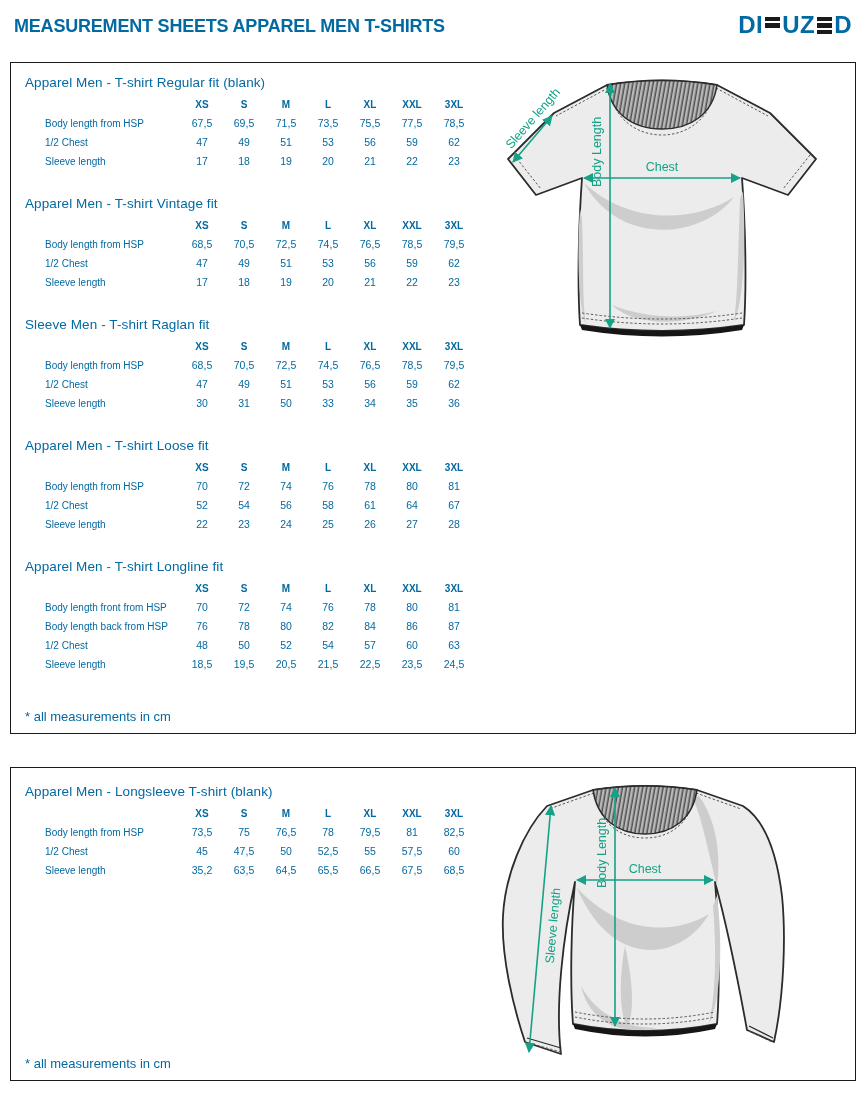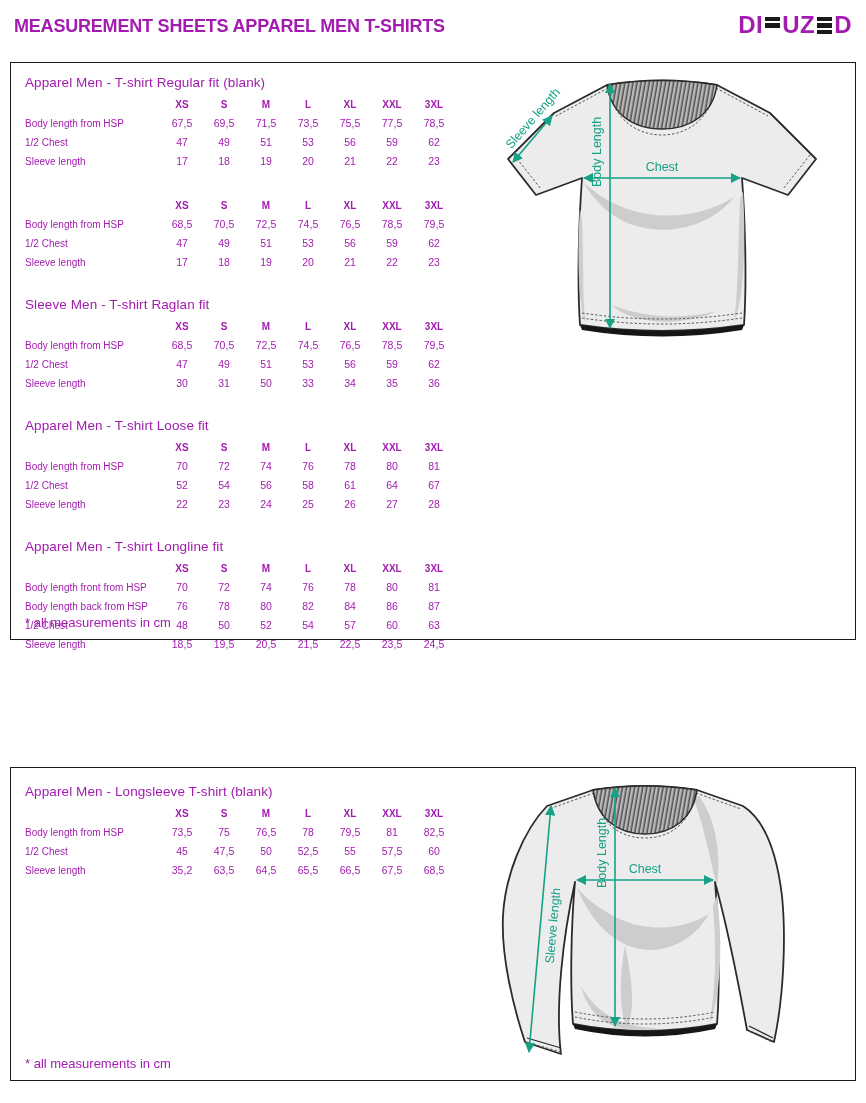--- a/index.html
+++ b/index.html
@@ -4,7 +4,7 @@
 <style>
   html,body{margin:0;padding:0;background:#fff;}
   .page{position:relative;width:866px;height:1103px;background:#fff;
-        font-family:"Liberation Sans",sans-serif;color:#a21caf;overflow:hidden;}
+        font-family:"Liberation Sans",sans-serif;color:#0369a1;overflow:hidden;}
 
   
   .header-title{position:absolute;left:14px;top:16px;font-size:18px;font-weight:bold;

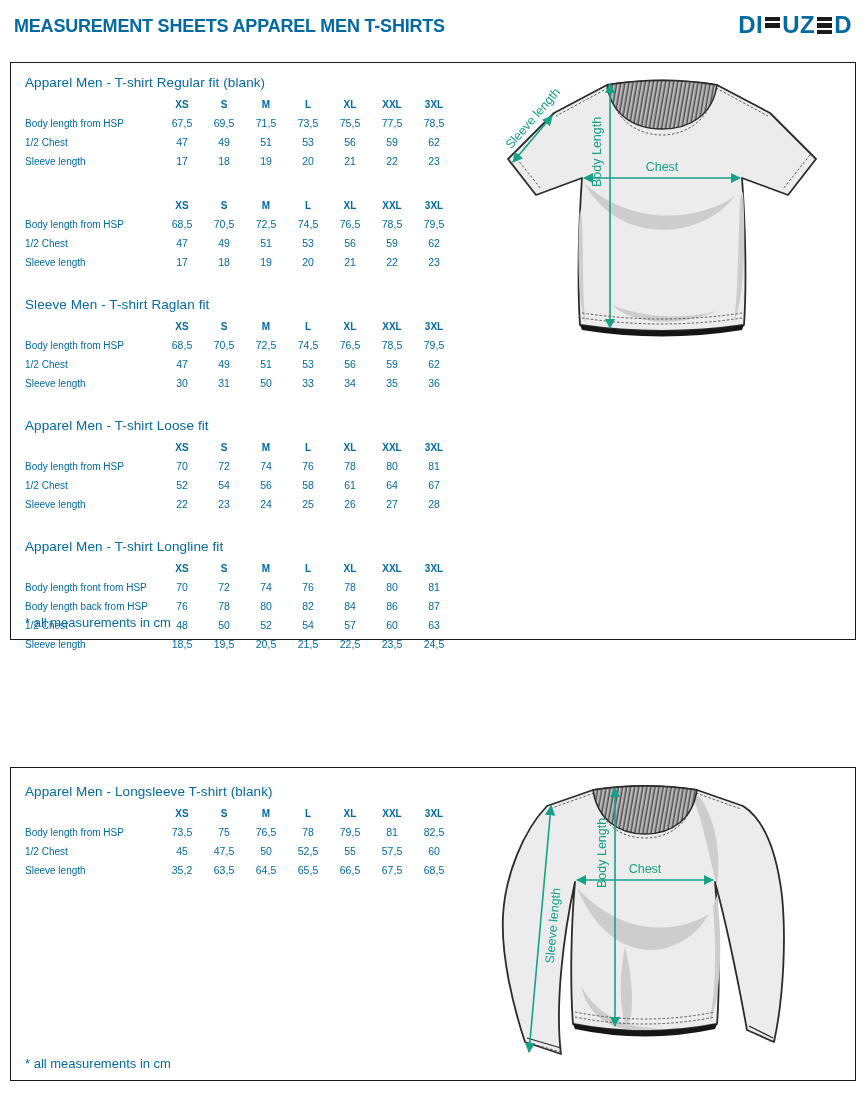--- a/index.html
+++ b/index.html
@@ -20,7 +20,7 @@
   
   .panel{position:absolute;left:10px;width:846px;border:1.6px solid #1a1a1a;
          box-sizing:border-box;background:#fff;}
-  #panel1{top:62px;height:578px;}
+  #panel1{top:62px;height:672px;}
   #panel2{top:767px;height:314px;}
 
   .tables{position:absolute;left:14px;top:12px;}

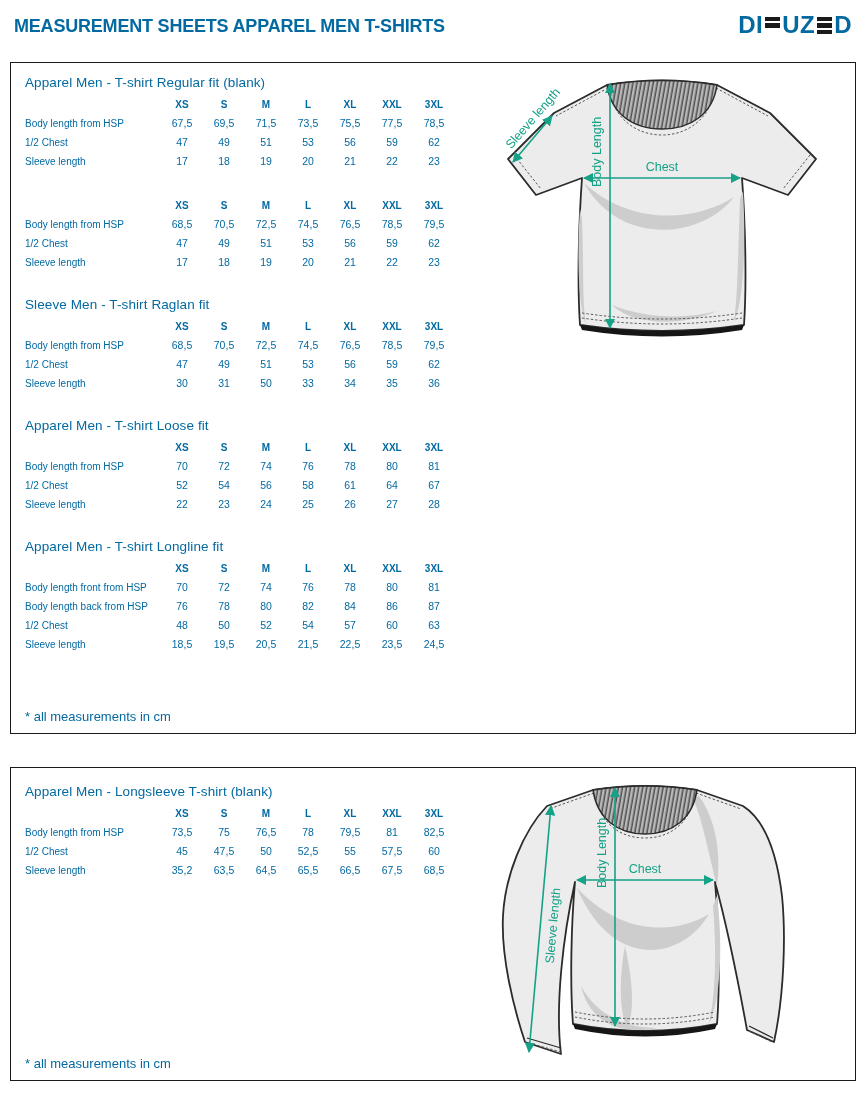--- a/index.html
+++ b/index.html
@@ -27,7 +27,7 @@
   #panel2 .tables{top:16px;}
   .table-block{margin-bottom:25px;}
   .table-title{font-size:13.5px;letter-spacing:0.1px;margin:0 0 5px 0;}
-  .grid{display:grid;grid-template-columns:136px repeat(7,42px);}
+  .grid{display:grid;grid-template-columns:136px repeat(7,42px);margin-left:20px;}
   .cell{height:19px;line-height:19px;font-size:10.5px;text-align:center;white-space:nowrap;}
   .cell.size-h{font-weight:bold;font-size:10px;}
   .cell.label{text-align:left;padding-right:10px;font-size:10px;}

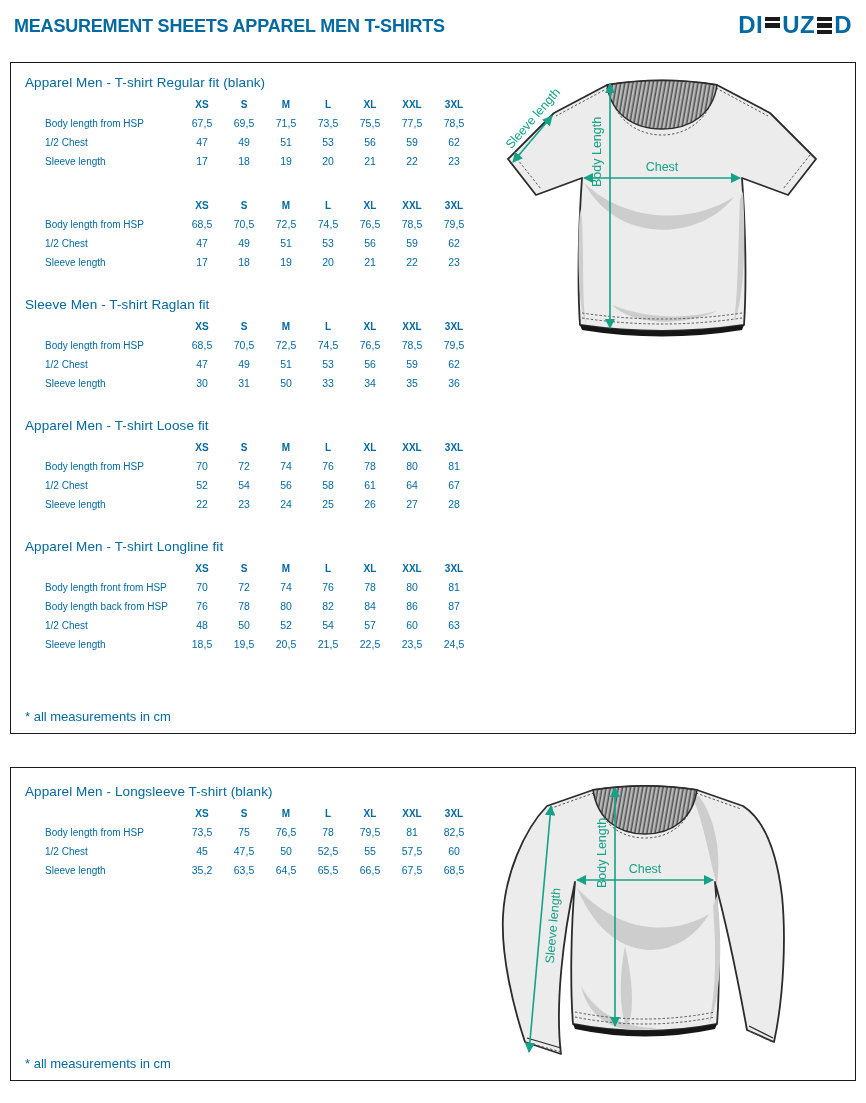--- a/index.html
+++ b/index.html
@@ -101,6 +101,7 @@
           </div>
         </div>
         <div class="table-block">
+          <div class="table-title">Apparel Men - T-shirt Vintage fit</div>
           <div class="grid">
             <div class="cell label"></div>
             <div class="cell size-h">XS</div>

